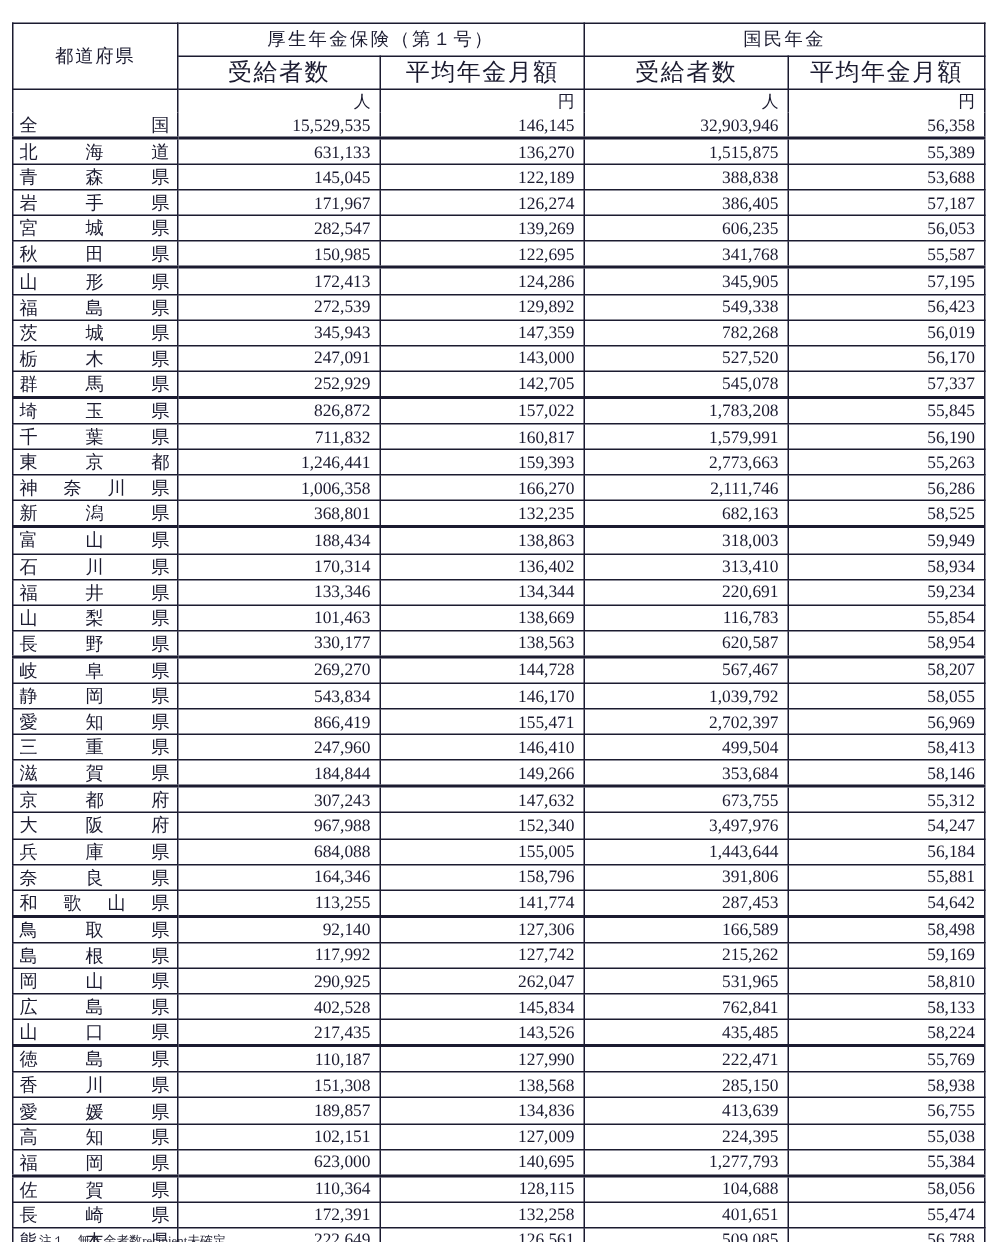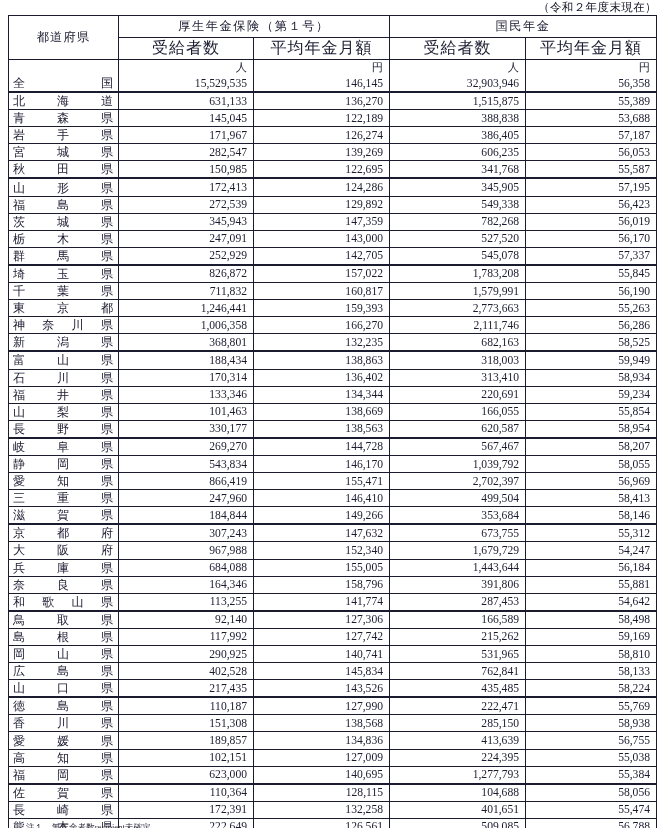--- a/index.html
+++ b/index.html
@@ -143,7 +143,6 @@
 
 <div class="page">
 
-  <div class="caption-row">（令和２年度末現在）</div>
 
   <table class="stat">
     <colgroup>

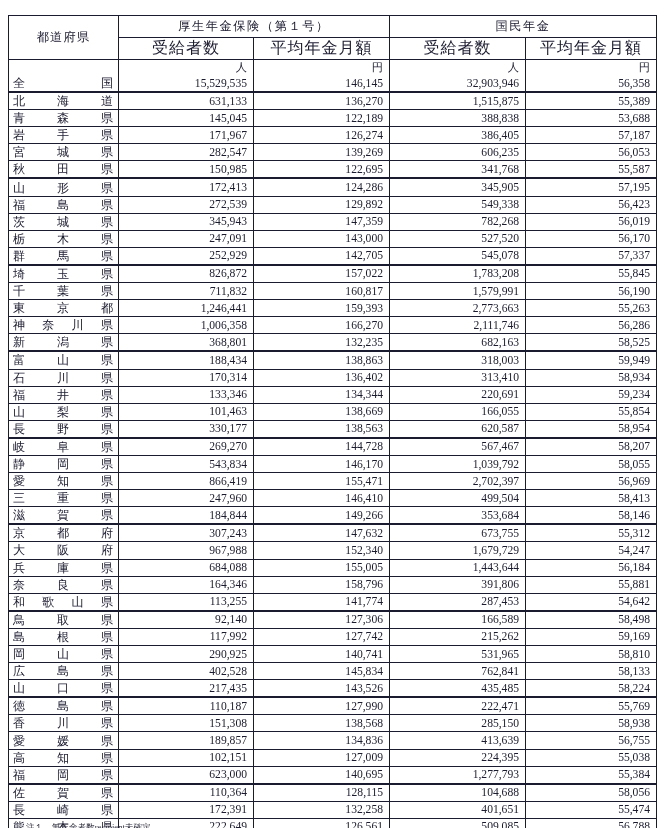--- a/index.html
+++ b/index.html
@@ -433,7 +433,7 @@
           </td>
           <td class="num v-k1">101,463</td>
           <td class="num v-k2">138,669</td>
-          <td class="num v-n1">166,055</td>
+          <td class="num v-n1">116,783</td>
           <td class="num v-n2">55,854</td>
         </tr>
         <tr class="data grp-end">

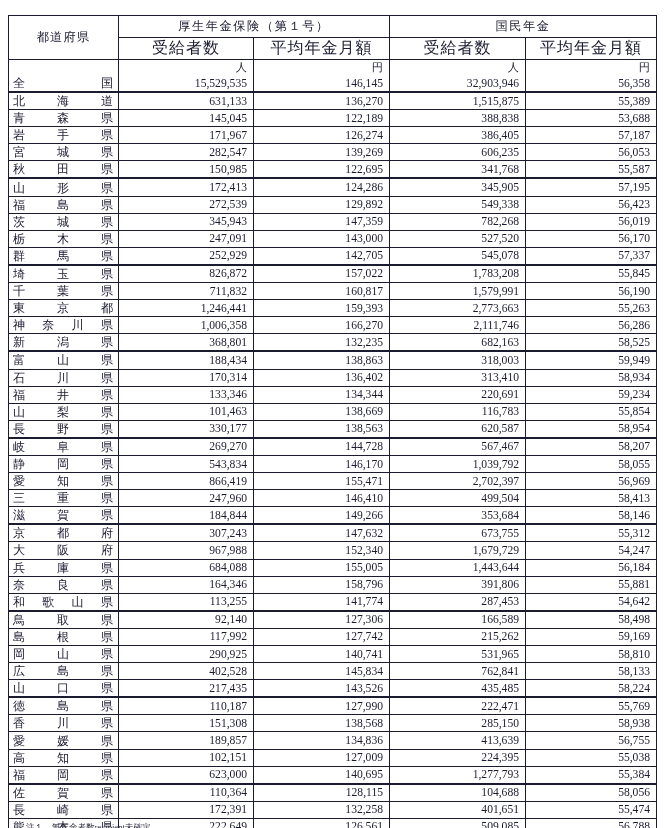--- a/index.html
+++ b/index.html
@@ -537,7 +537,7 @@
           </td>
           <td class="num v-k1">967,988</td>
           <td class="num v-k2">152,340</td>
-          <td class="num v-n1">1,679,729</td>
+          <td class="num v-n1">3,497,976</td>
           <td class="num v-n2">54,247</td>
         </tr>
         <tr class="data">

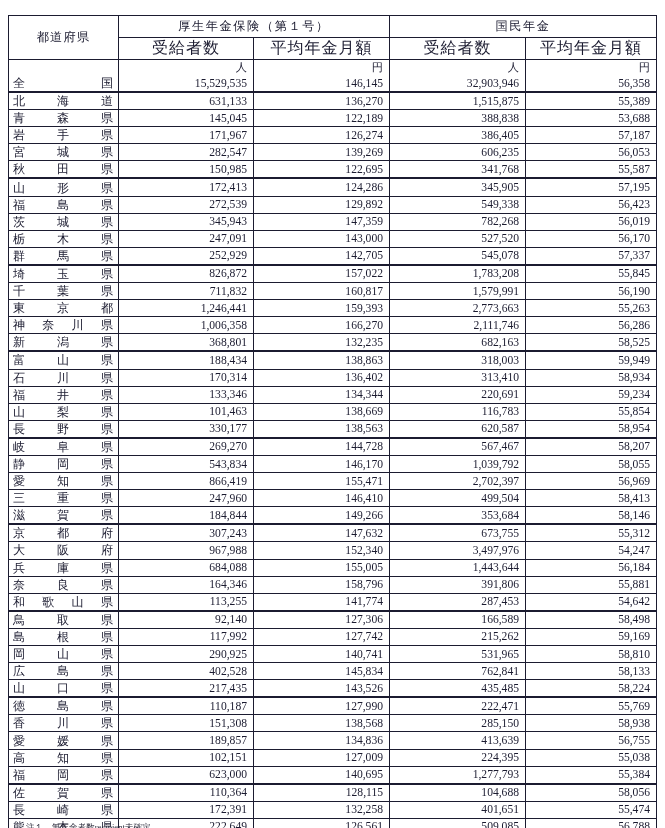--- a/index.html
+++ b/index.html
@@ -615,7 +615,7 @@
             </div>
           </td>
           <td class="num v-k1">290,925</td>
-          <td class="num v-k2">140,741</td>
+          <td class="num v-k2">262,047</td>
           <td class="num v-n1">531,965</td>
           <td class="num v-n2">58,810</td>
         </tr>

